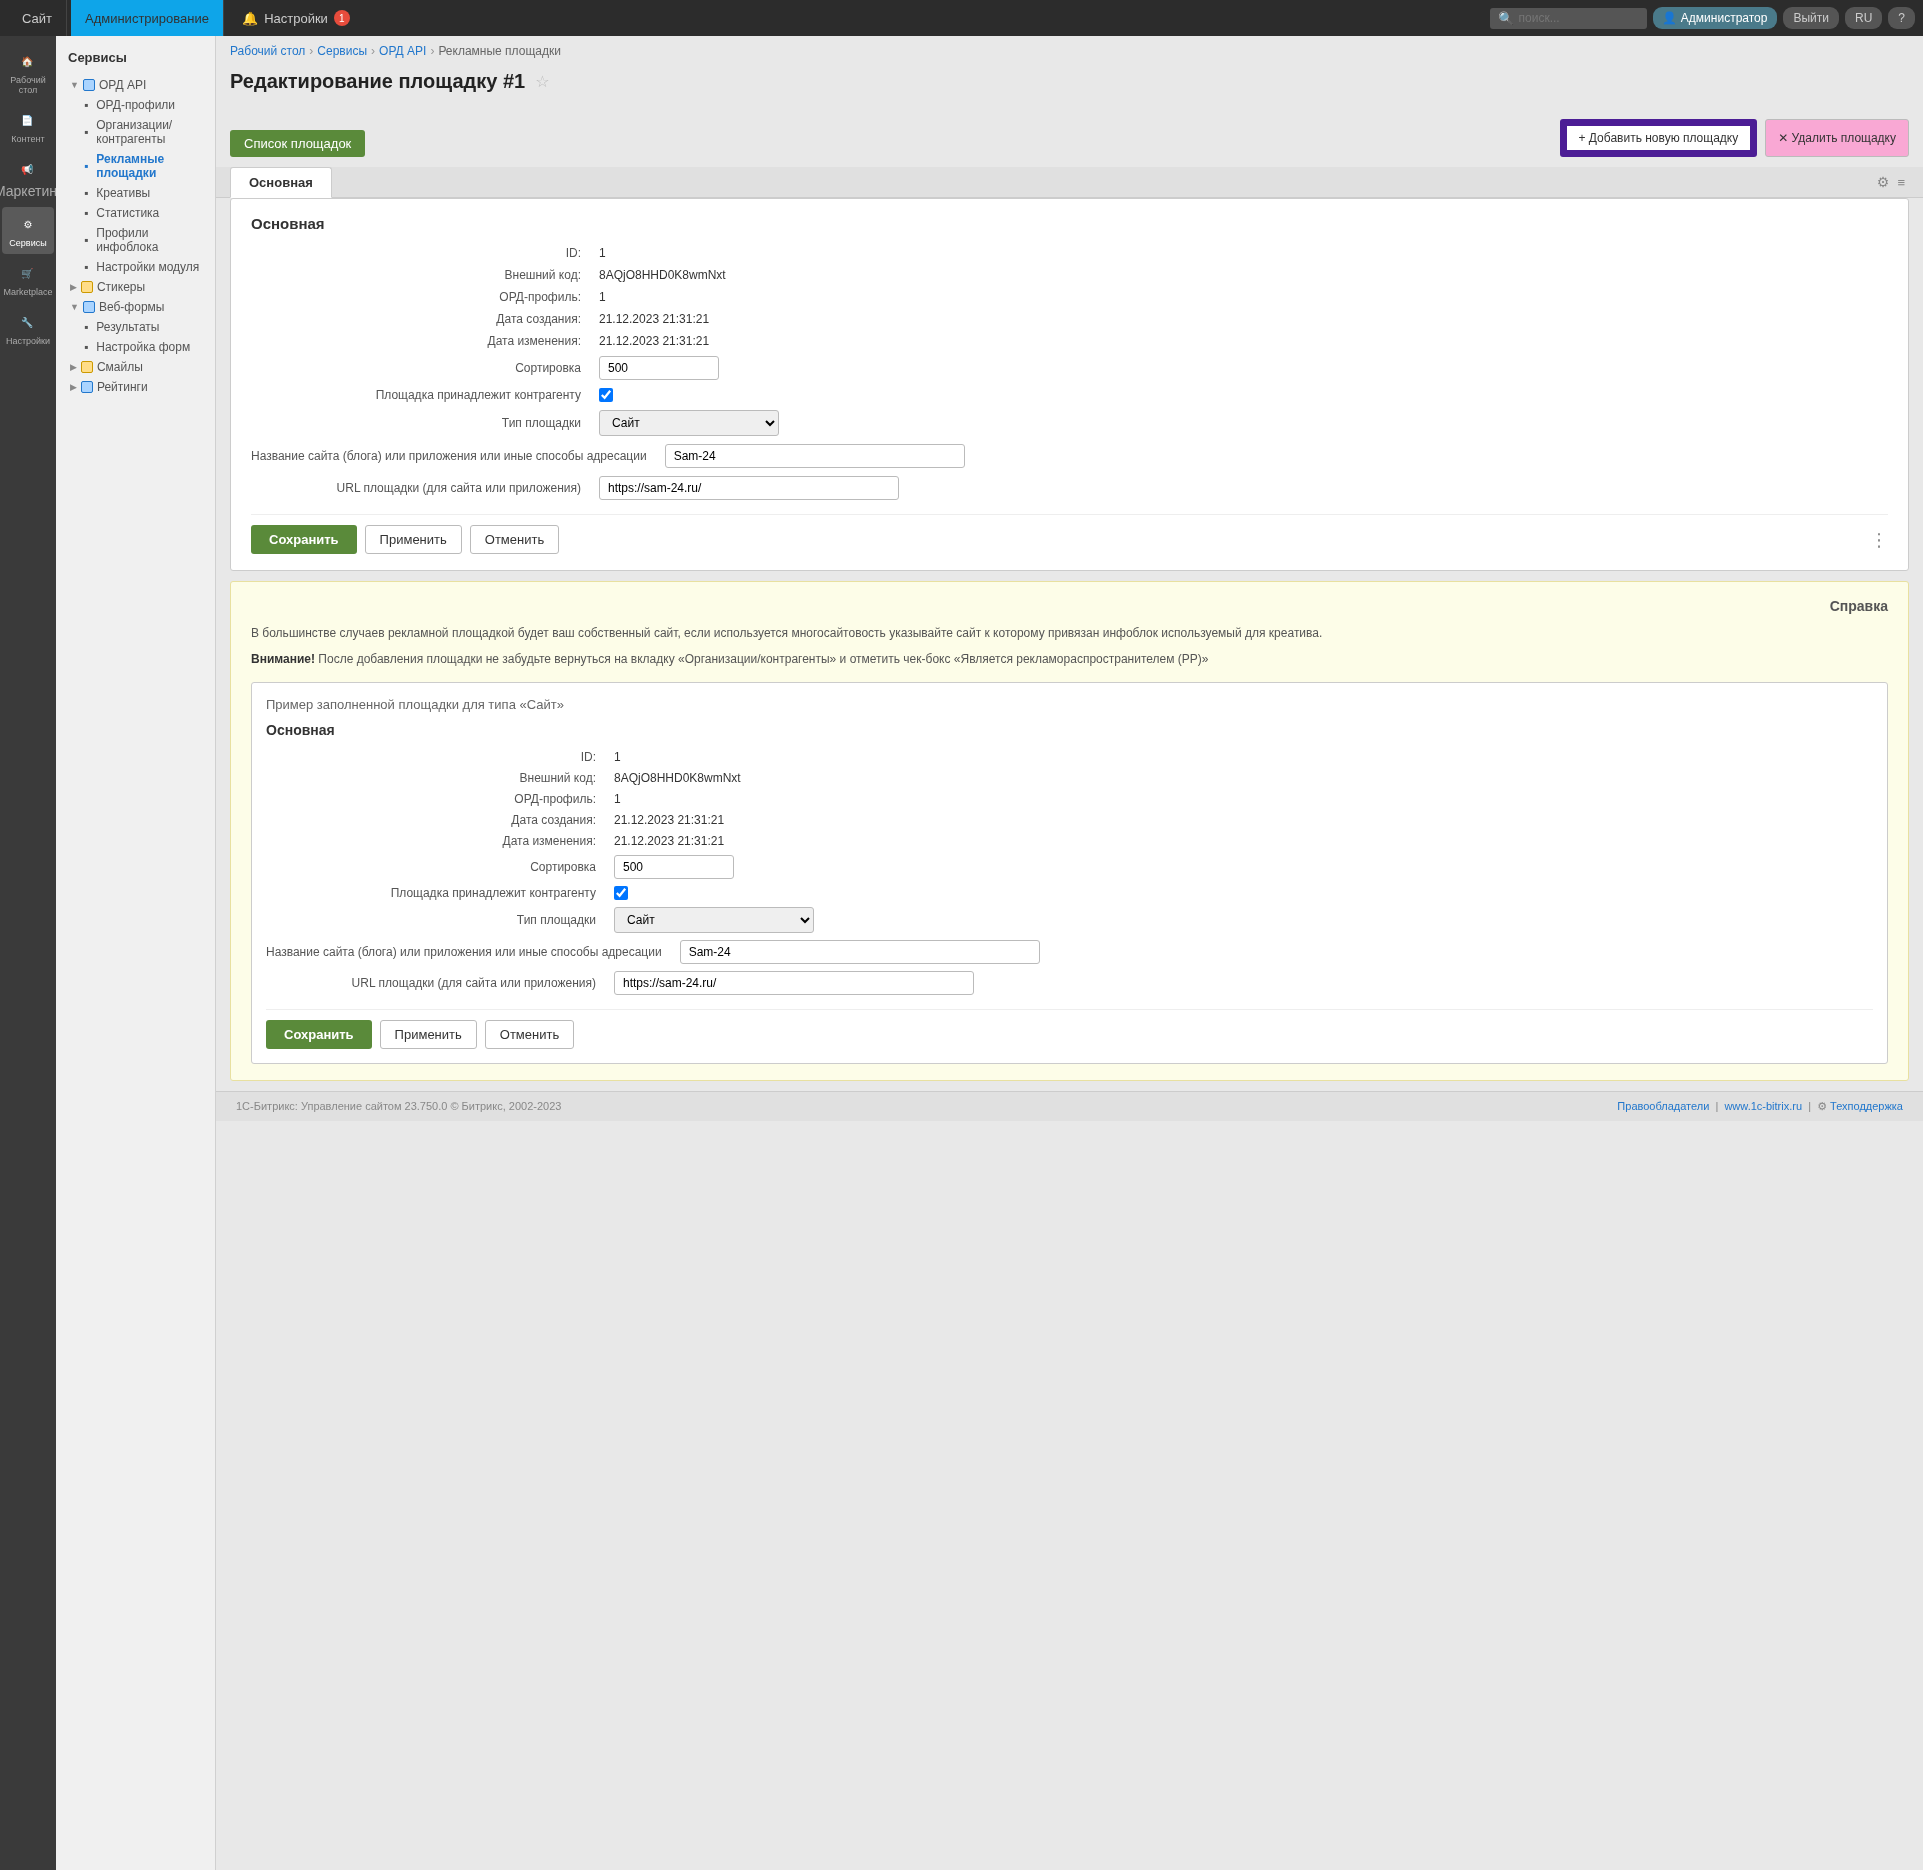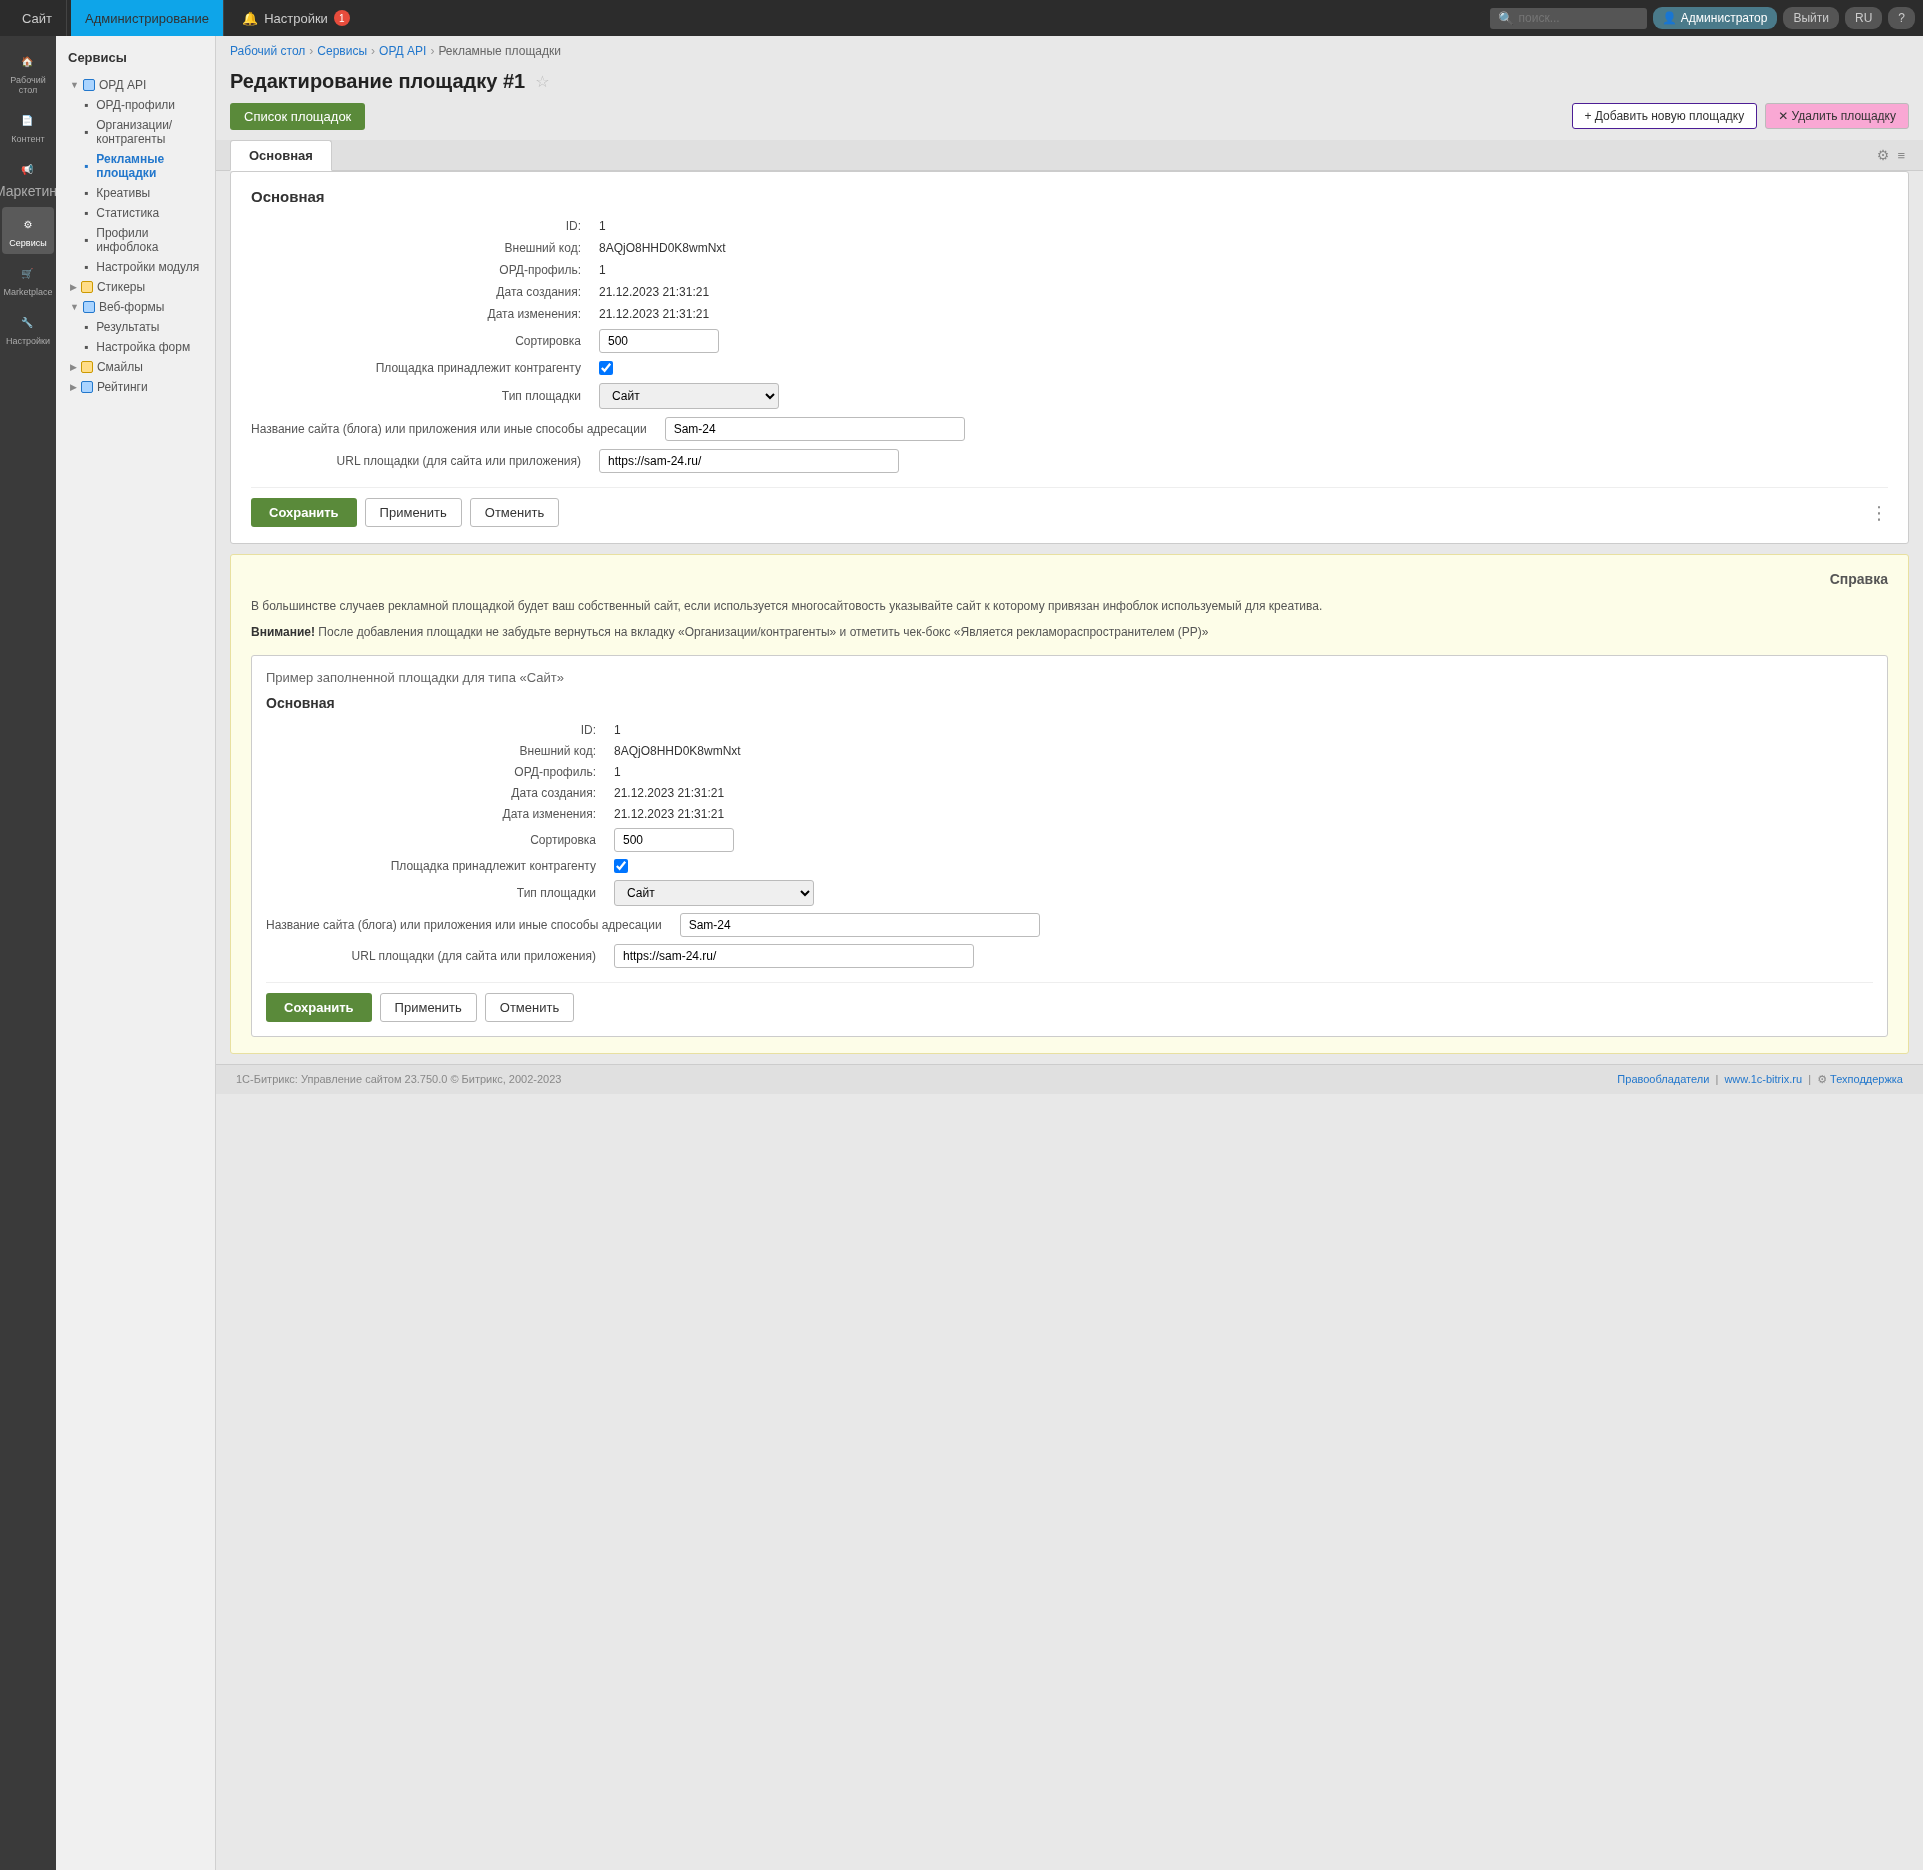--- a/index.html
+++ b/index.html
@@ -92,7 +92,7 @@
     .star-icon { color: #bbb; font-size: 16px; cursor: pointer; }
 
     .toolbar {
-      display: flex; align-items: flex-start; padding: 0 14px 10px; gap: 8px;
+      display: flex; align-items: flex-end; padding: 0 14px 10px; gap: 8px; margin-top: 16px;
     }
     .btn-list { background: #5a8a3a; color: #fff; border: none; border-radius: 3px; padding: 6px 14px; font-size: 13px; cursor: pointer; }
     .toolbar-right { margin-left: auto; display: flex; gap: 8px; }

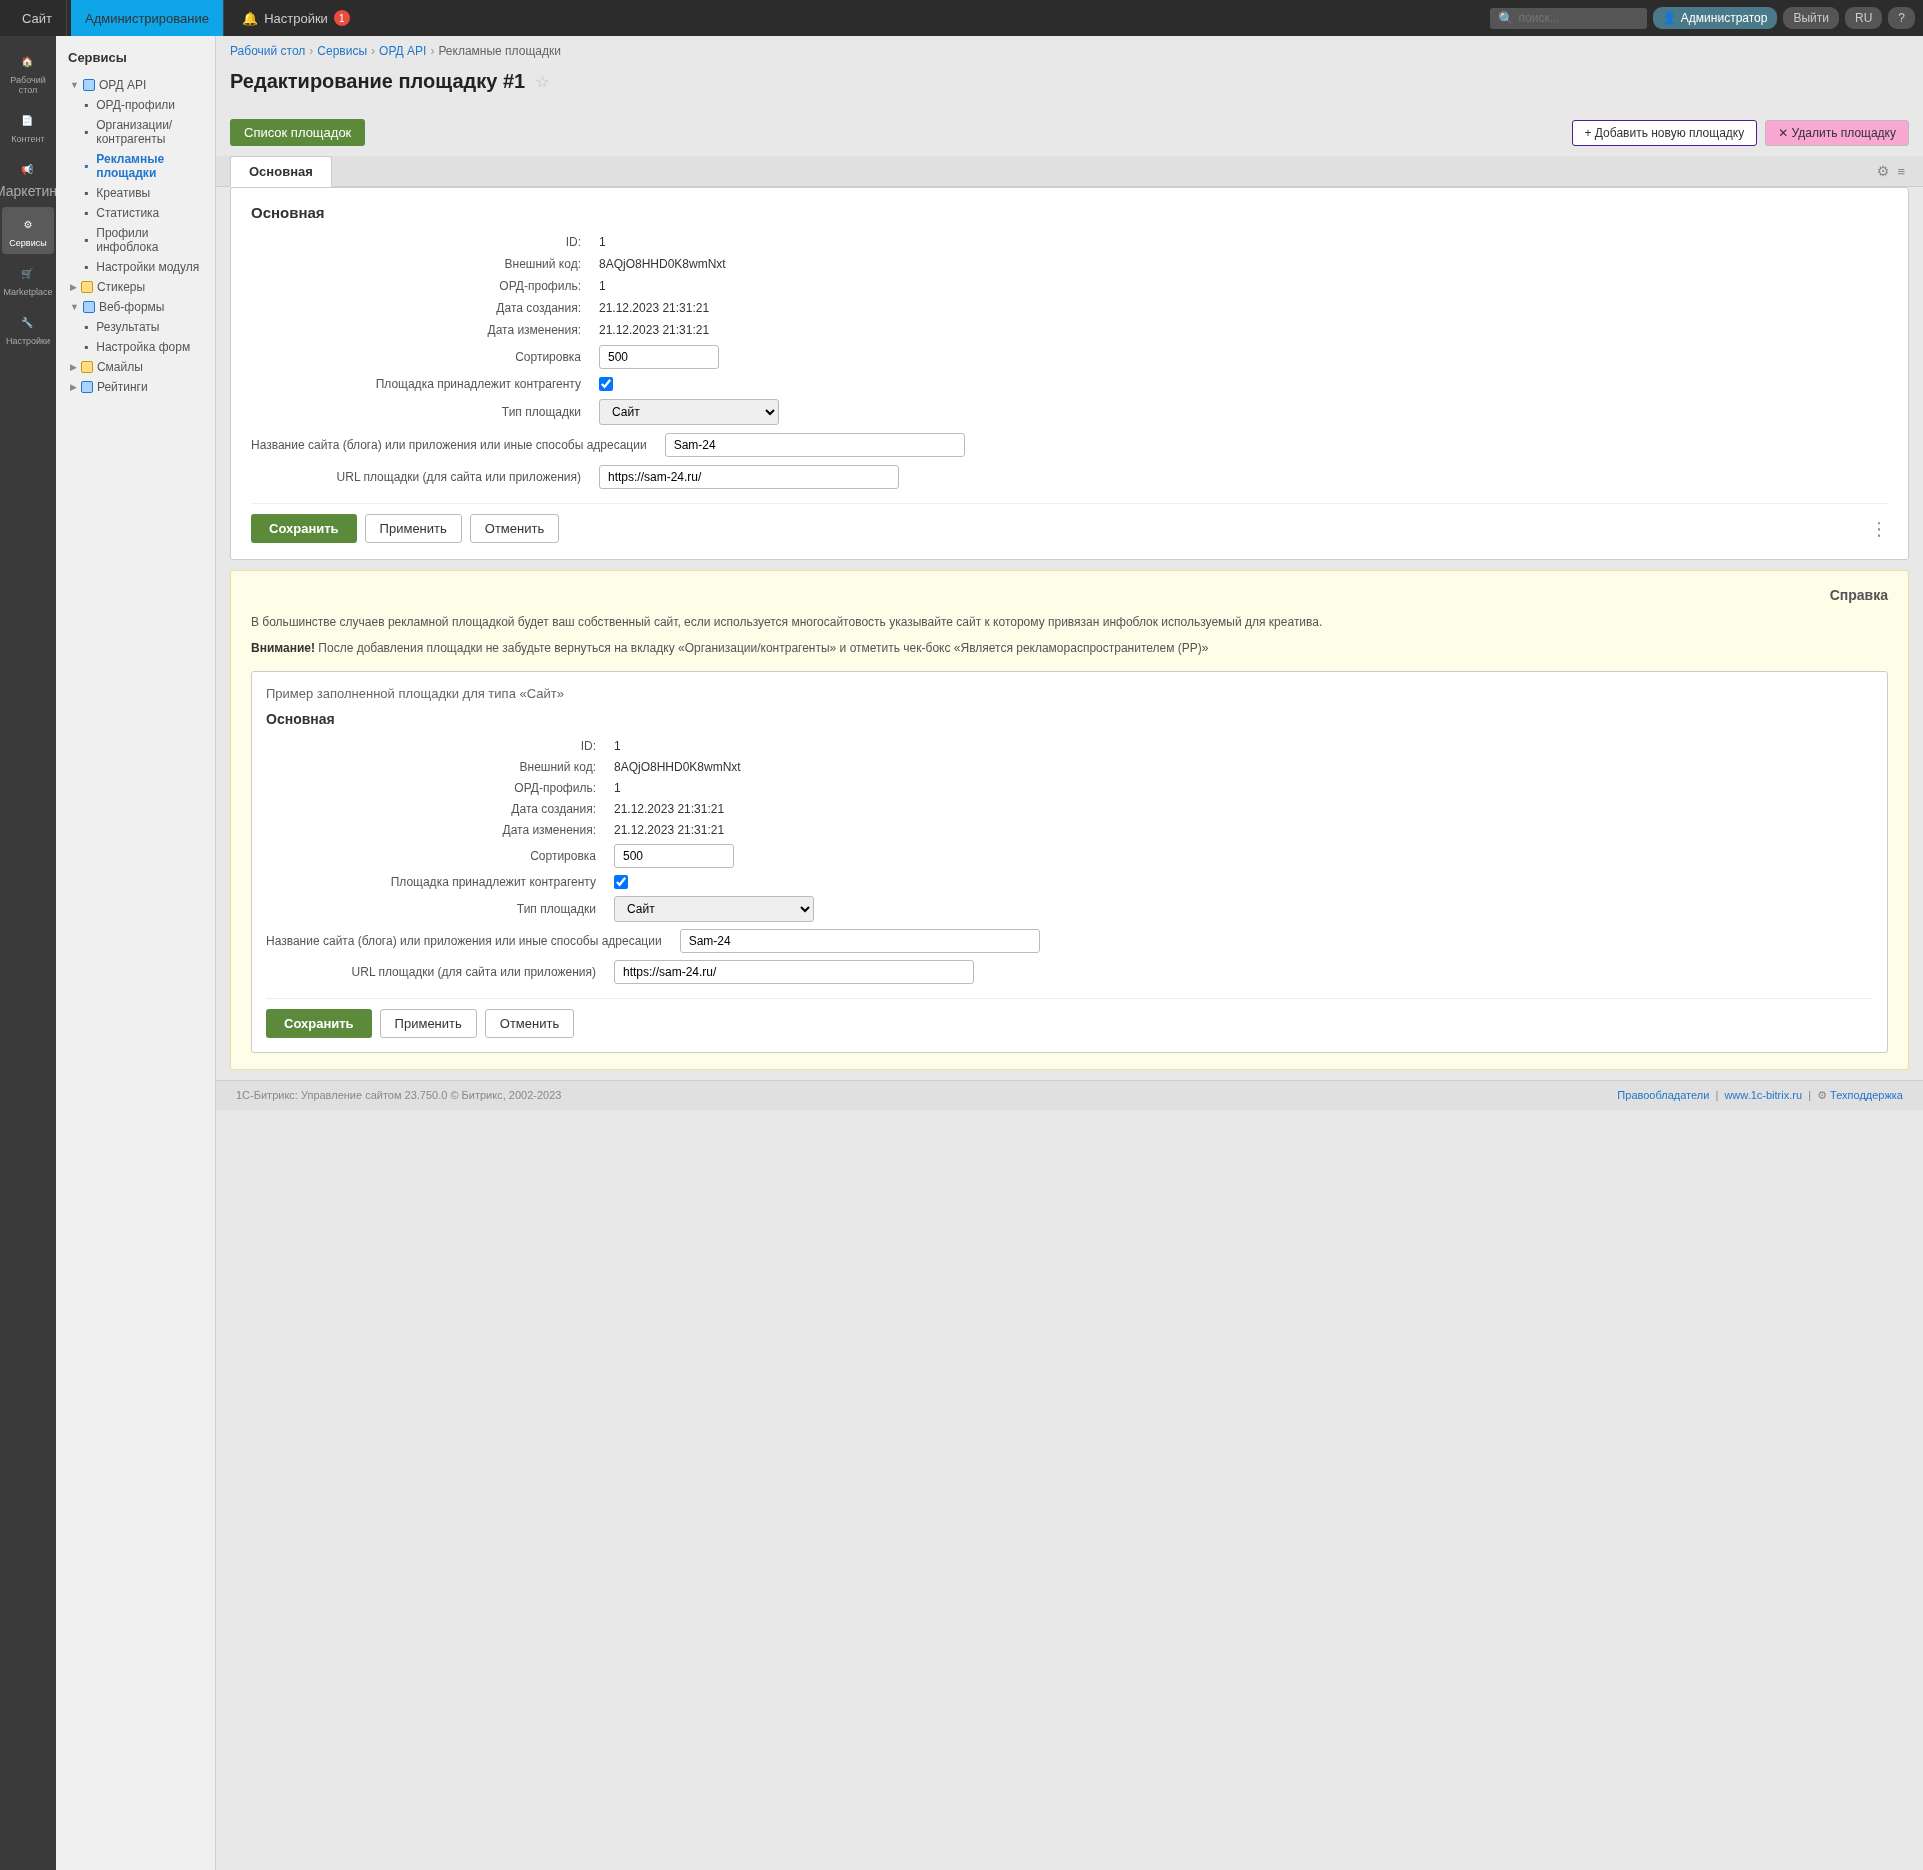--- a/index.html
+++ b/index.html
@@ -96,7 +96,7 @@
     }
     .btn-list { background: #5a8a3a; color: #fff; border: none; border-radius: 3px; padding: 6px 14px; font-size: 13px; cursor: pointer; }
     .toolbar-right { margin-left: auto; display: flex; gap: 8px; }
-    .btn-add { background: #fff; color: #333; border: 1px solid #4c1d95; border-radius: 3px; padding: 5px 12px; font-size: 12px; cursor: pointer; }
+    .btn-add { background: #fff; color: #333; border: 7px solid #4c1d95; border-radius: 3px; padding: 5px 12px; font-size: 12px; cursor: pointer; }
     .btn-del { background: #f9a8d4; color: #333; border: 1px solid #bbb; border-radius: 3px; padding: 5px 12px; font-size: 12px; cursor: pointer; }
 
     

